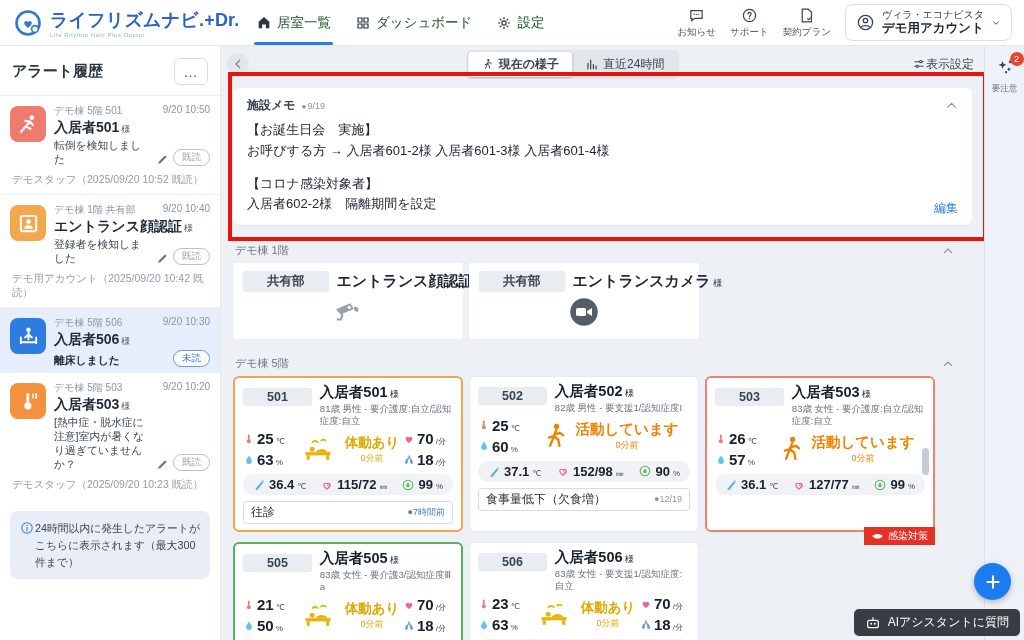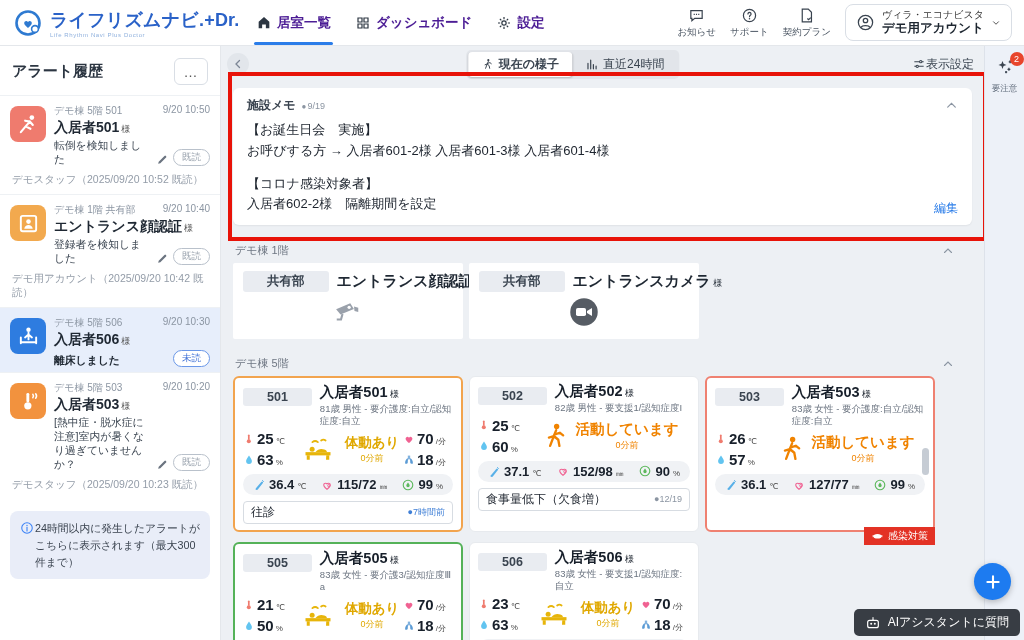--- a/index.html
+++ b/index.html
@@ -14,7 +14,7 @@
   .logo-t1{font-size:18px;font-weight:bold;color:#2a62c8;letter-spacing:.2px;white-space:nowrap}
   .logo-t2{font-size:6px;color:#8fb0dd;letter-spacing:.6px;white-space:nowrap}
   .nav{display:flex;gap:4px;height:100%;margin-left:18px}
-  .nav-item{display:flex;align-items:center;gap:5px;padding:0 10px;font-size:13.5px;color:#4c1d95;position:relative;cursor:pointer;font-weight:700}
+  .nav-item{display:flex;align-items:center;gap:5px;padding:0 10px;font-size:13.5px;color:#14532d;position:relative;cursor:pointer;font-weight:400}
   .nav-item.active::after{content:"";position:absolute;left:8px;right:8px;bottom:0;height:3px;background:#2b7de9;border-radius:2px}
   .nav-item svg{width:16px;height:16px;color:#2c3642}
   .hdr-right{margin-left:auto;display:flex;align-items:center;gap:14px;padding-right:12px}

